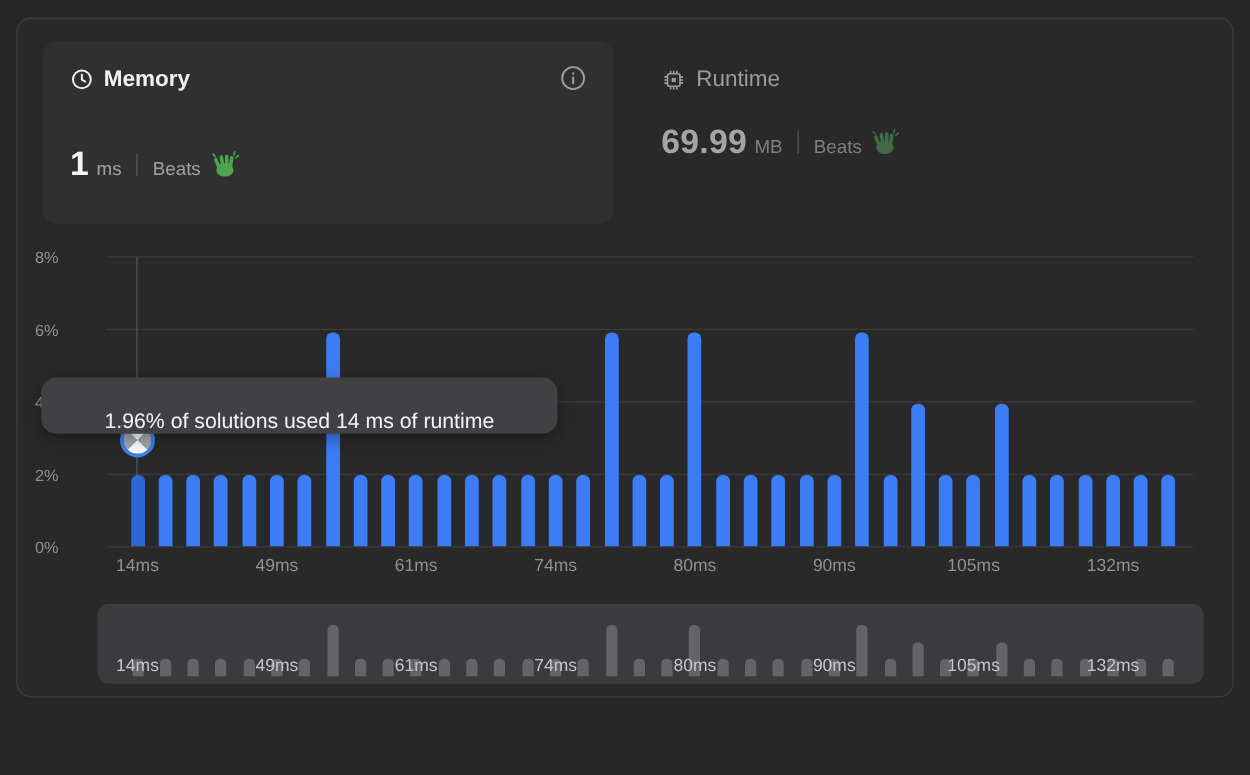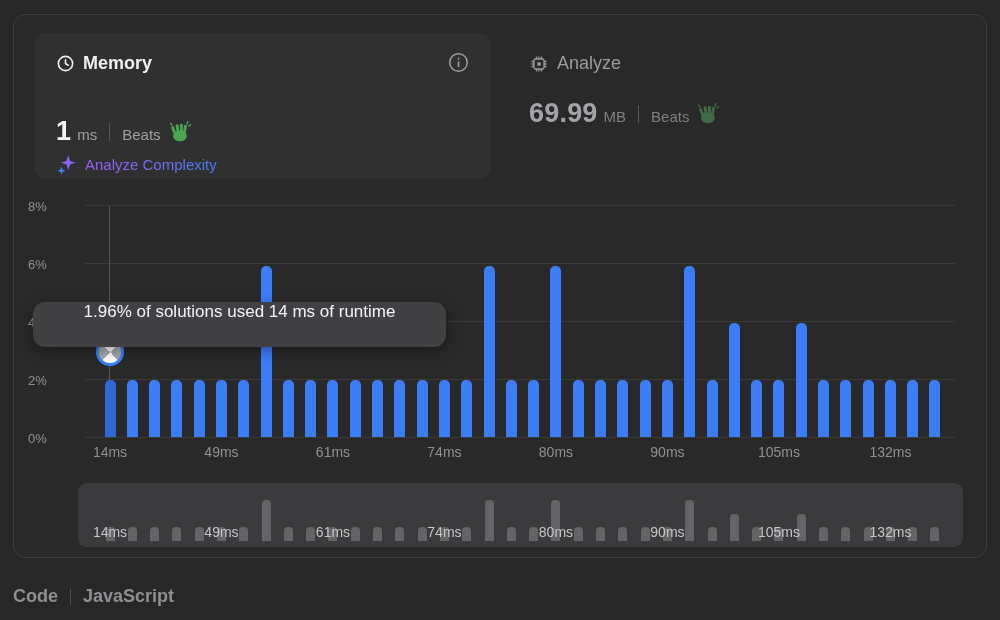--- a/index.html
+++ b/index.html
@@ -137,7 +137,7 @@
           <path d="M9 6V3 M12 6V3 M15 6V3 M9 21v-3 M12 21v-3 M15 21v-3 M6 9H3 M6 12H3 M6 15H3 M21 9h-3 M21 12h-3 M21 15h-3"></path>
         </svg>
       </span>
-      <span class="memory-title">Analyze</span>
+      <span class="memory-title">Runtime</span>
     </div>
     <div class="stats-row mem" style="left:515px; top:83px;">
       <span class="big-num">69.99</span>

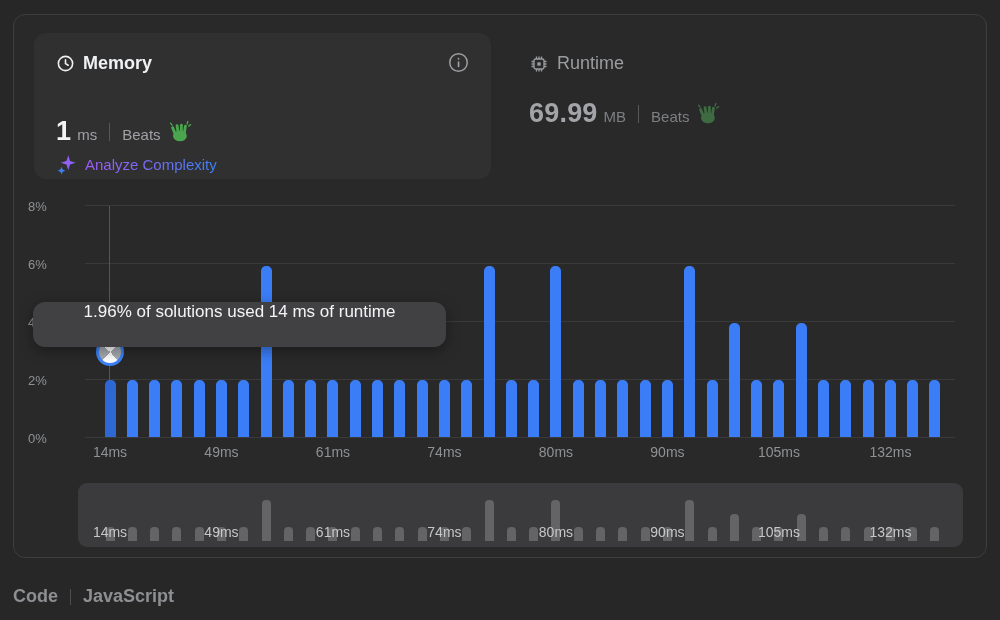--- a/index.html
+++ b/index.html
@@ -111,21 +111,6 @@
             </g>
           </svg>
         </span>
-      </div>
-      <div class="analyze-row">
-        <span>
-          <svg width="21" height="21" viewBox="0 0 24 24">
-            <defs>
-              <linearGradient id="sg" x1="0" y1="0" x2="1" y2="1">
-                <stop offset="0" stop-color="#b05af5"></stop>
-                  <stop offset="1" stop-color="#6f6af8"></stop>
-              </linearGradient>
-            </defs>
-            <path d="M14 1.5 L16 8 L22.5 10 L16 12 L14 18.5 L12 12 L5.5 10 L12 8 Z" fill="url(#sg)"></path>
-            <path d="M6.3 14.5 L7.6 17.7 L10.8 19 L7.6 20.3 L6.3 23.5 L5 20.3 L1.8 19 L5 17.7 Z" fill="#3b82f6"></path>
-          </svg>
-        </span>
-        <span class="analyze-text">Analyze Complexity</span>
       </div>
     </div>
 

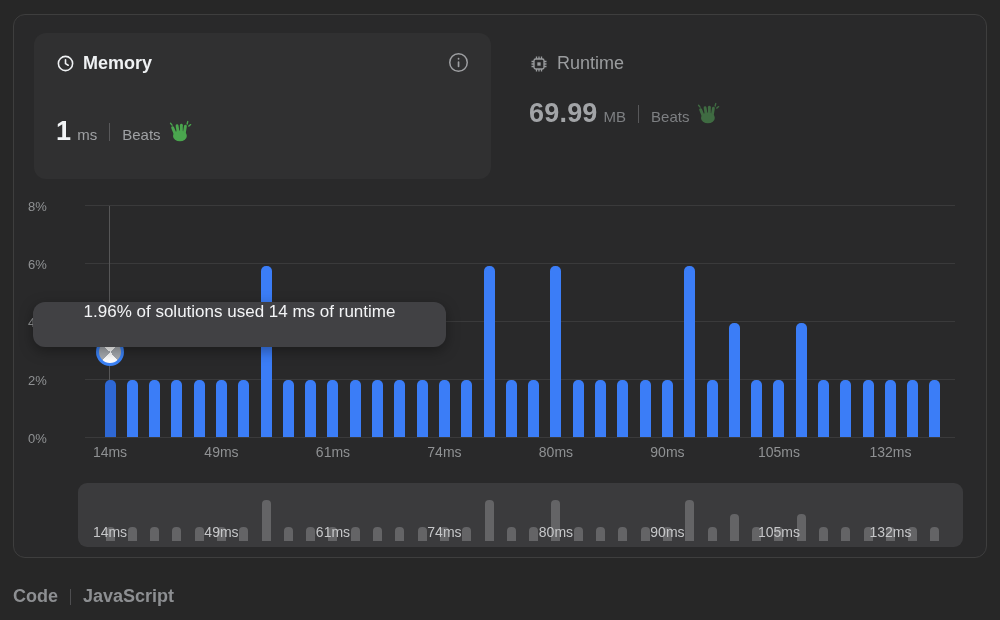--- a/index.html
+++ b/index.html
@@ -49,7 +49,7 @@
     background:conic-gradient(from 45deg,#a7abb0 0 90deg,#ffffff 0 180deg,#a7abb0 0 270deg,#ffffff 0 360deg); }
 
   .tooltip { position:absolute; left:33px; top:302px; width:413px; height:45px;
-    background:#414144; border-radius:12px; z-index:5; display:flex; align-items:flex-start; justify-content:center;
+    background:#414144; border-radius:12px; z-index:5; display:flex; align-items:flex-end; justify-content:center;
     box-shadow:0 4px 14px rgba(0,0,0,.35); }
   .tooltip-text { font-size:17px; color:#f3f4f6; white-space:nowrap; }
 

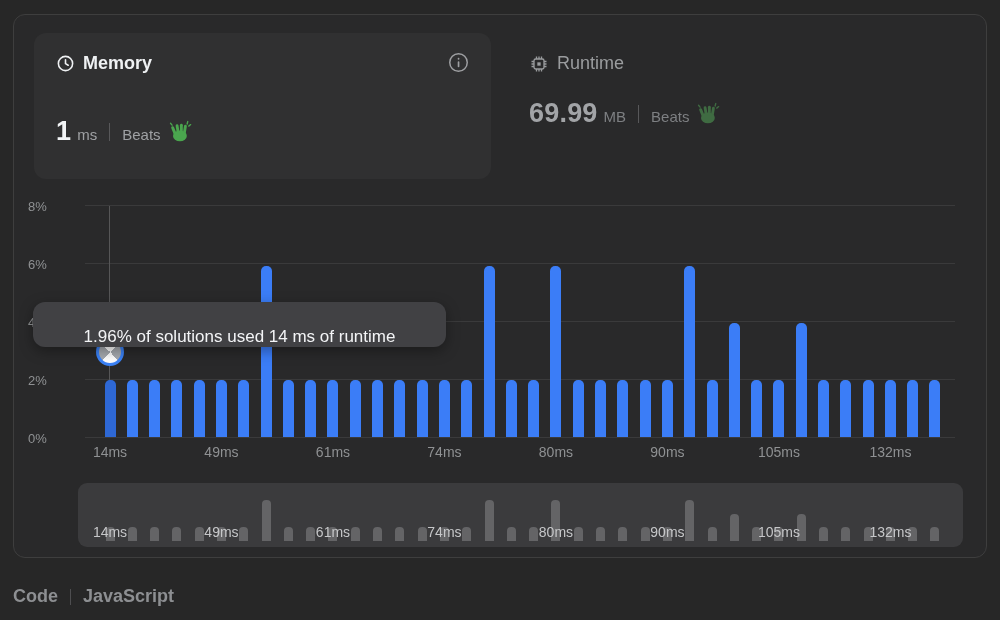--- a/index.html
+++ b/index.html
@@ -272,11 +272,6 @@
       <div class="mini-label" style="left: 890.395px;">132ms</div>
     </div>
 
-  <div class="footer">
-    <span class="footer-item">Code</span>
-    <span class="footer-div"></span>
-    <span class="footer-item">JavaScript</span>
-  </div>
 </div>
 
 </body></html>

